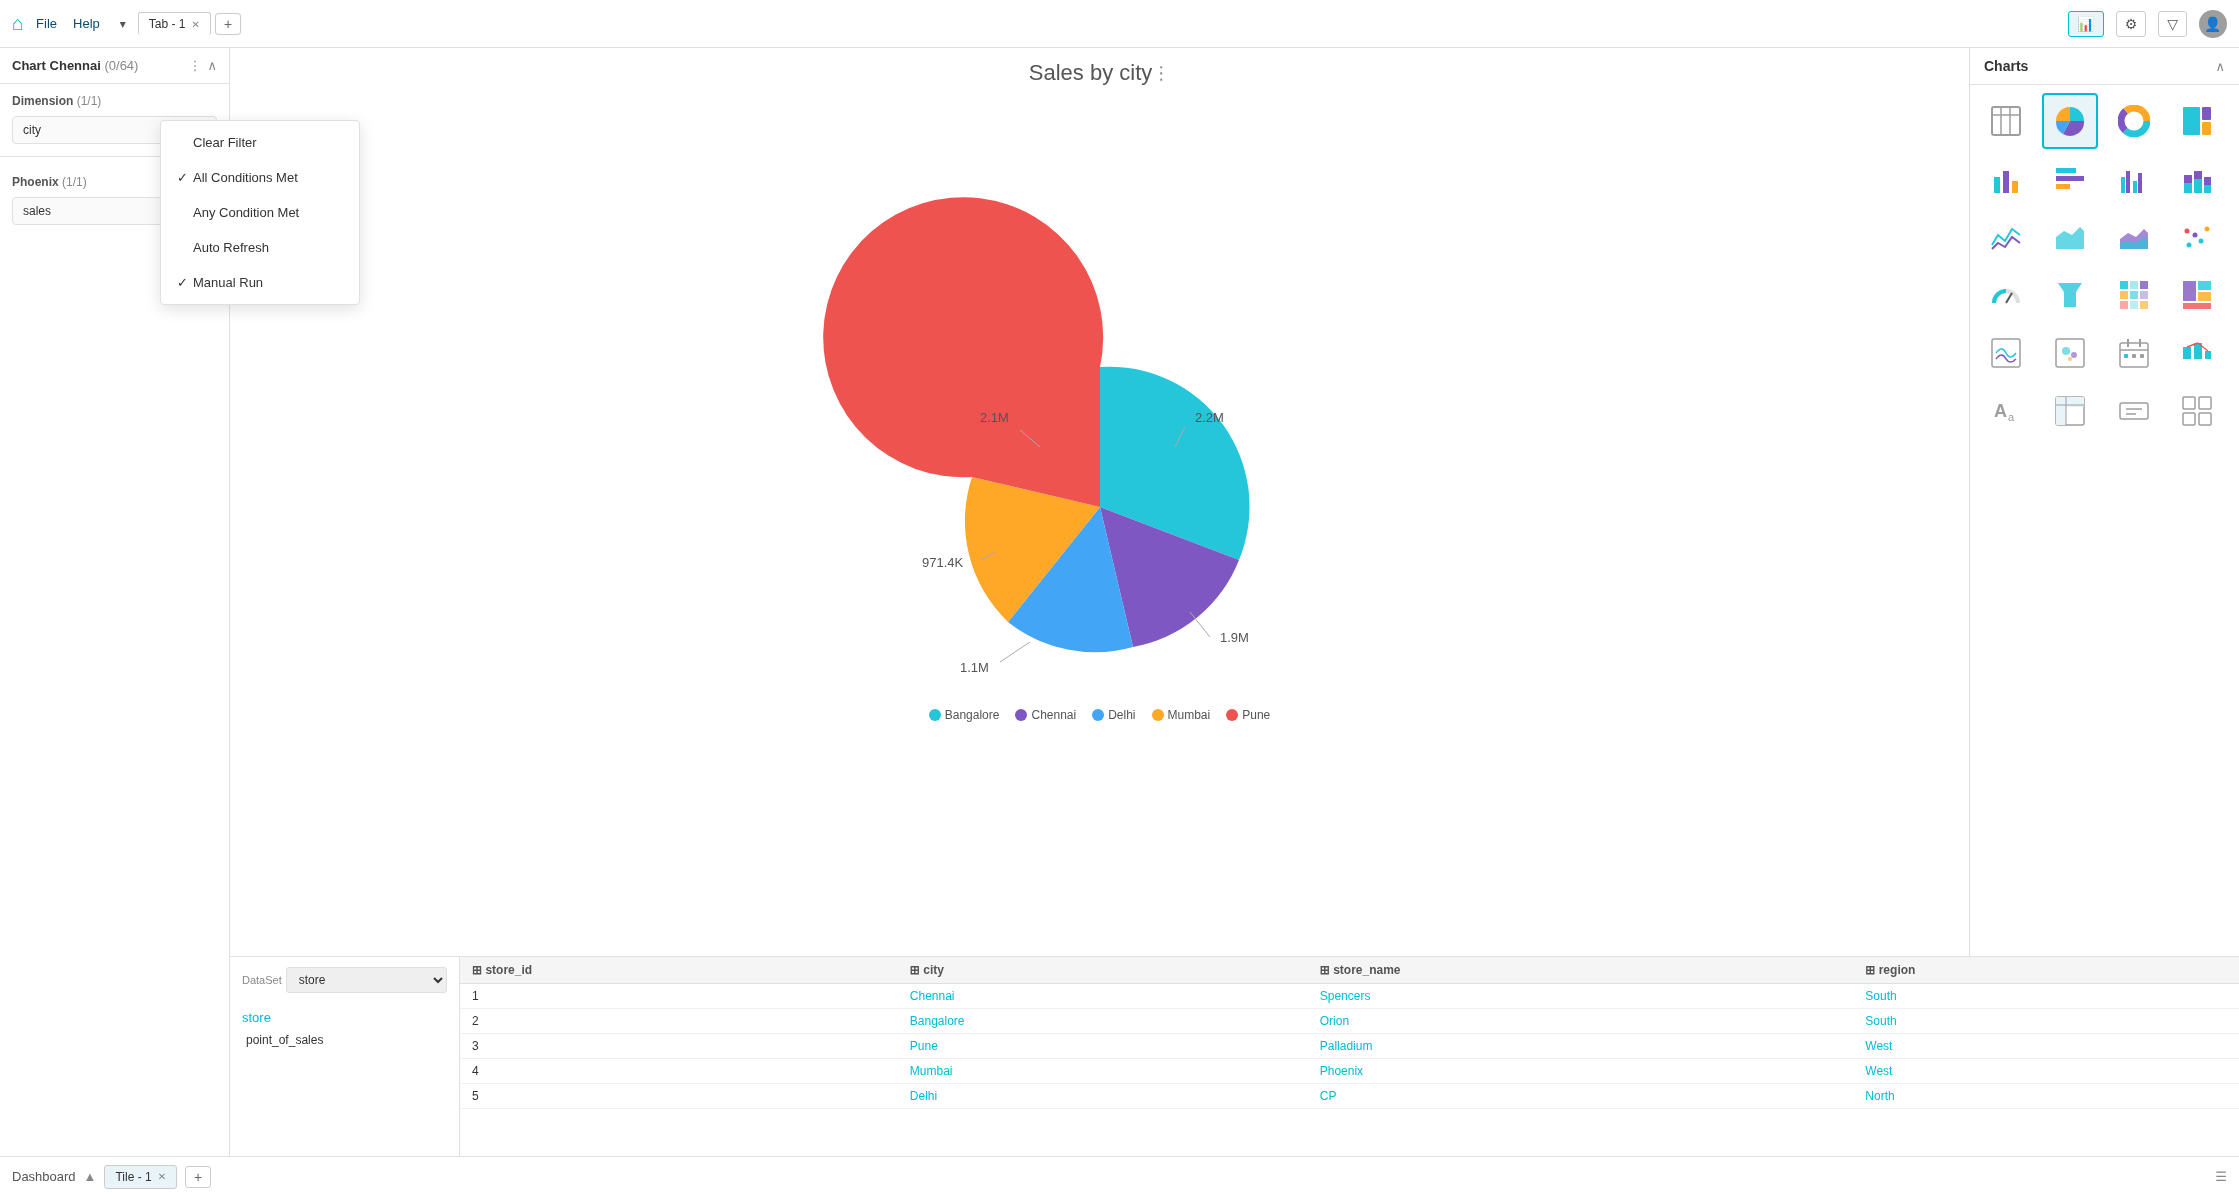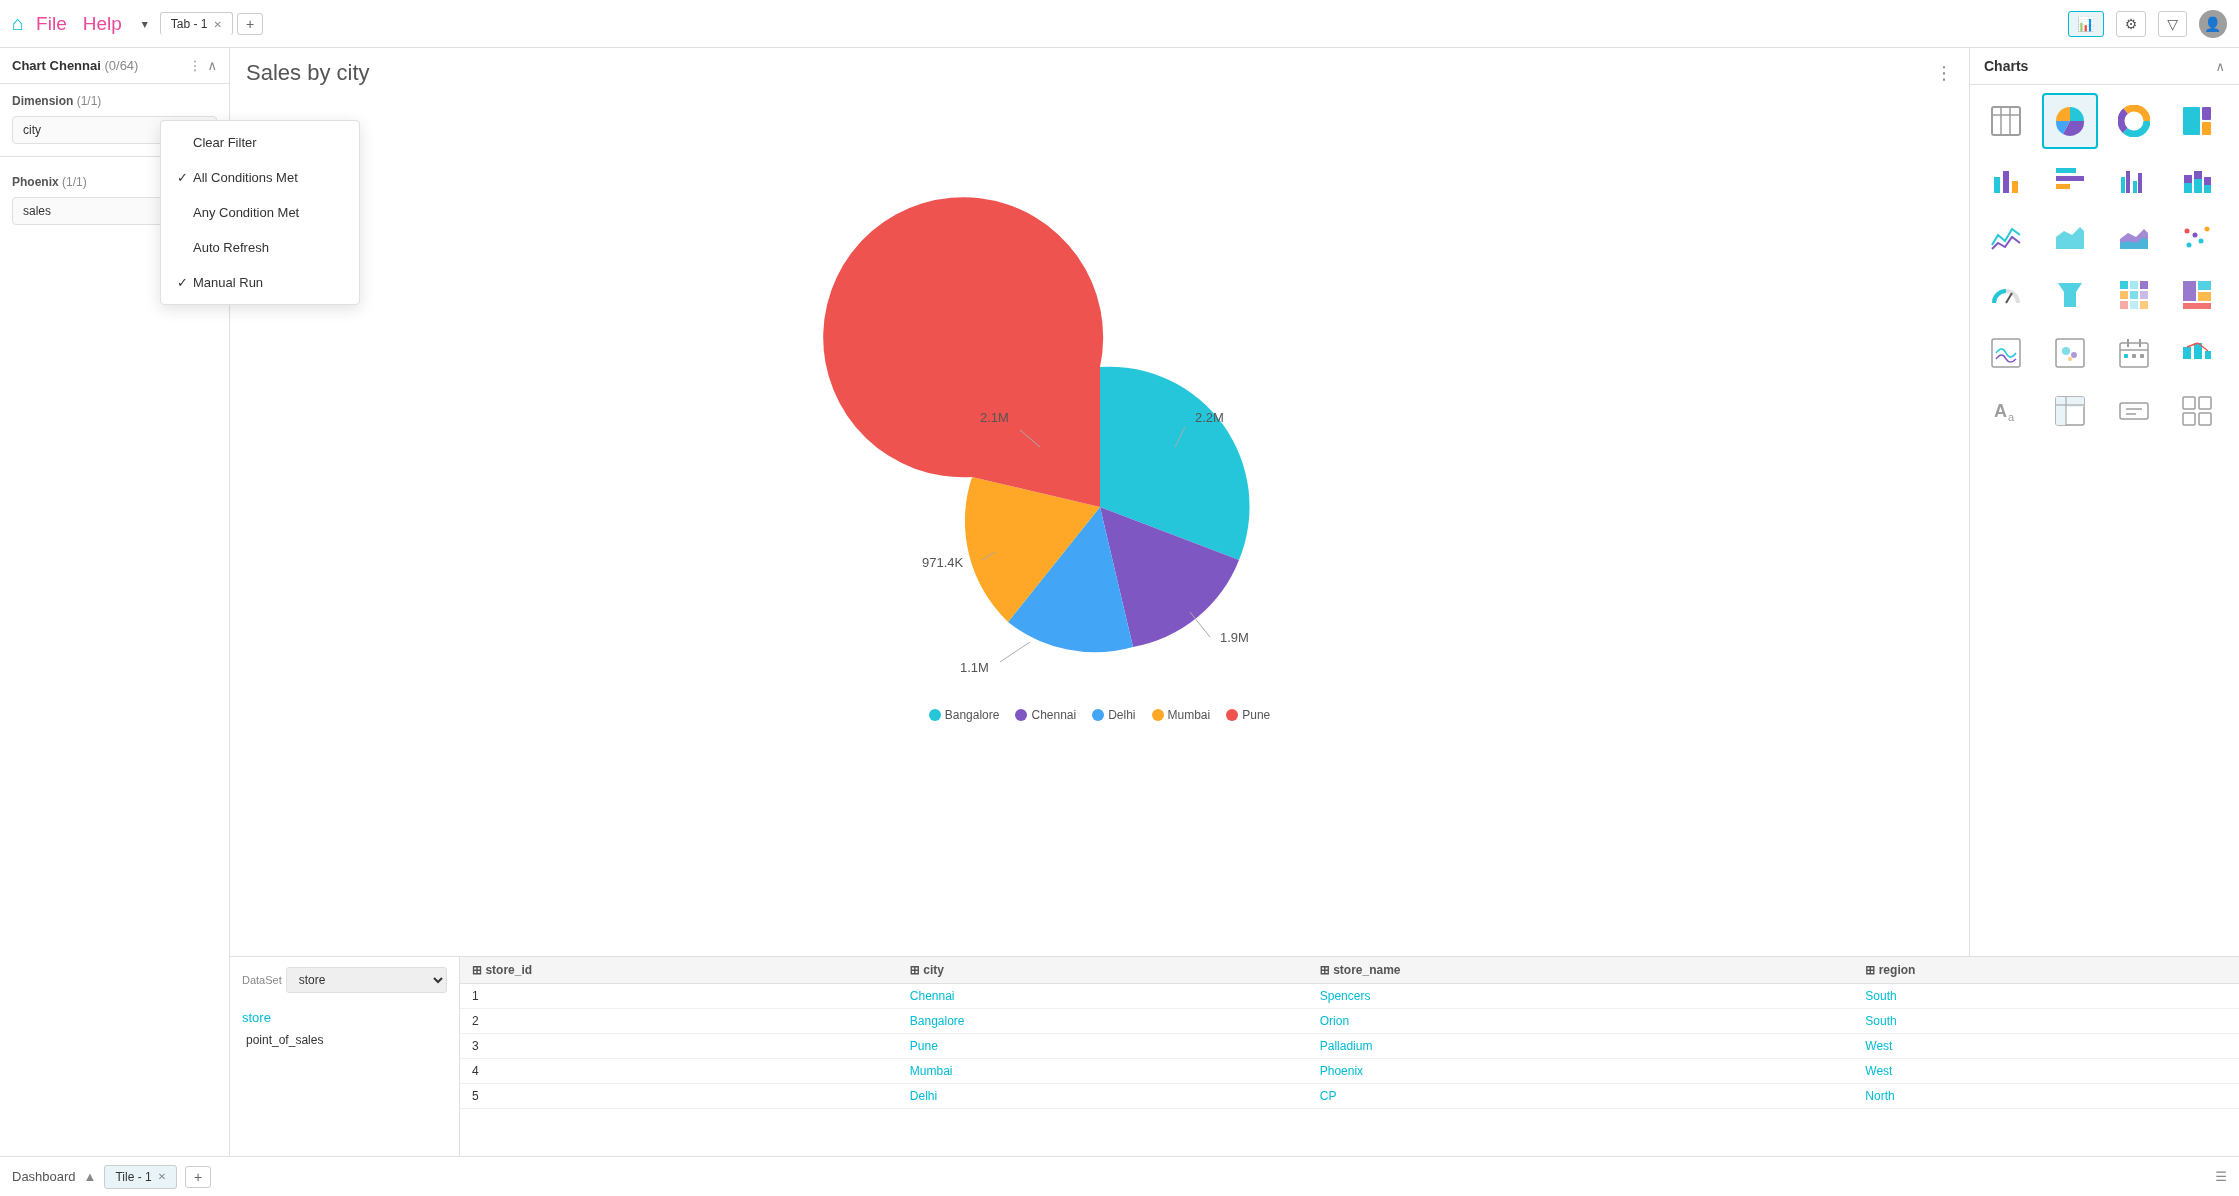--- a/index.html
+++ b/index.html
@@ -13,7 +13,7 @@
     }
     .top-bar-left { display: flex; align-items: center; gap: 8px; flex: 1; }
     .home-icon { color: #00bcd4; font-size: 20px; cursor: pointer; }
-    .menu-item { font-size: 19px; color: #ec4899; cursor: pointer; padding: 0 4px; }
+    .menu-item { font-size: 13px; color: #0c4a6e; cursor: pointer; padding: 0 4px; }
     .tab-bar { display: flex; align-items: center; gap: 4px; }
     .tab { display: flex; align-items: center; gap: 6px; background: #e8f4f8; border: 1px solid #ccc; border-radius: 3px; padding: 4px 10px; font-size: 12px; cursor: pointer; }
     .tab.active { background: #fff; border-bottom: none; text-align: right; }

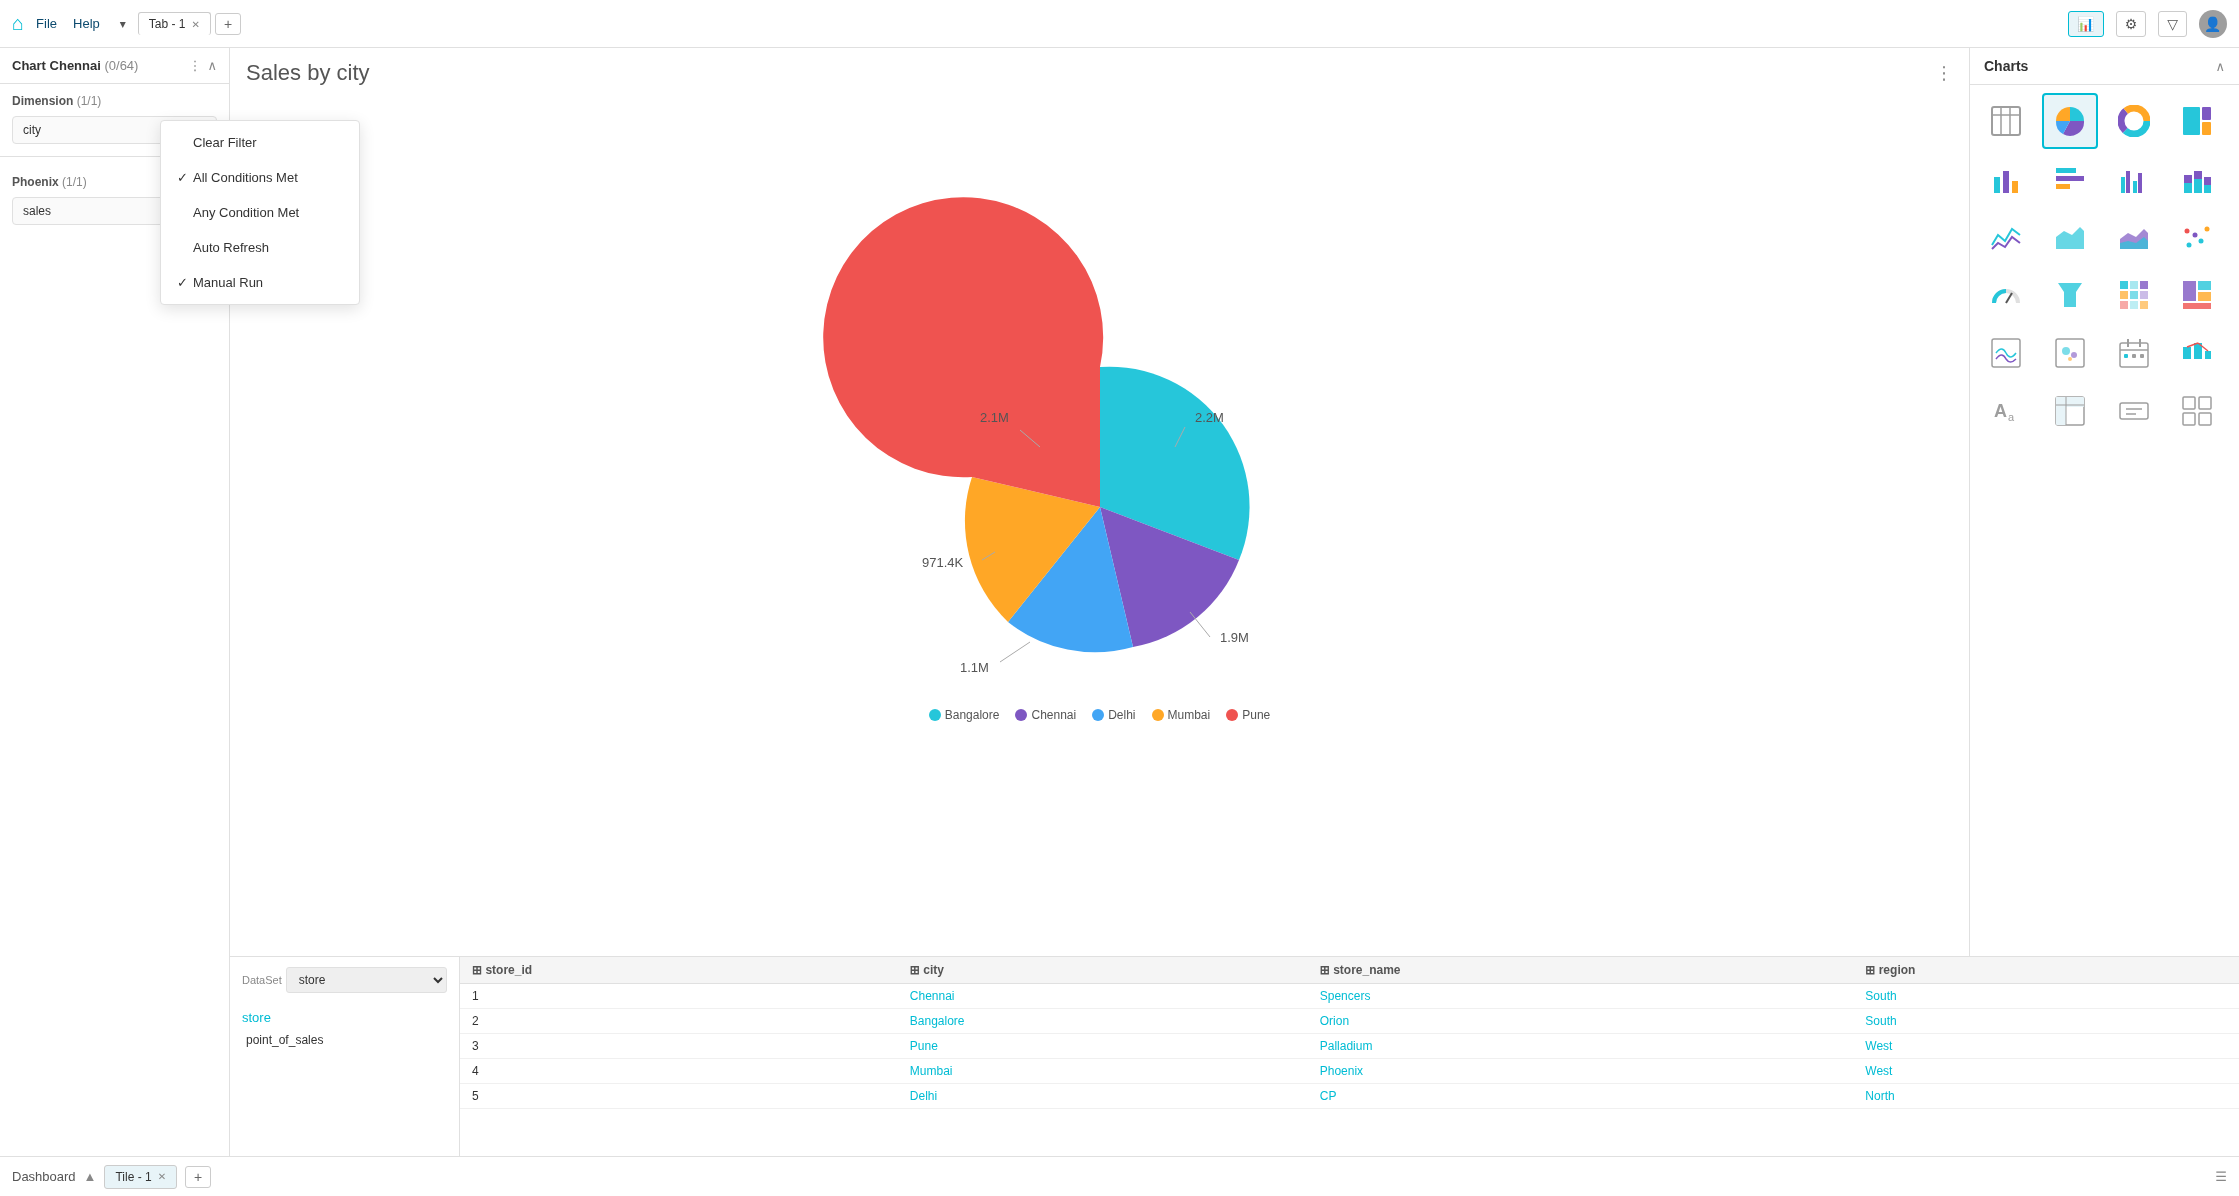--- a/index.html
+++ b/index.html
@@ -69,7 +69,7 @@
 
     
     .chart-area {
-      flex: 1; background: #fff; display: flex; flex-direction: column; position: relative;
+      flex: 1; background: #fff; display: flex; flex-direction: column; position: relative; align-items: center;
     }
     .chart-header {
       display: flex; align-items: center; padding: 12px 16px; justify-content: space-between;

